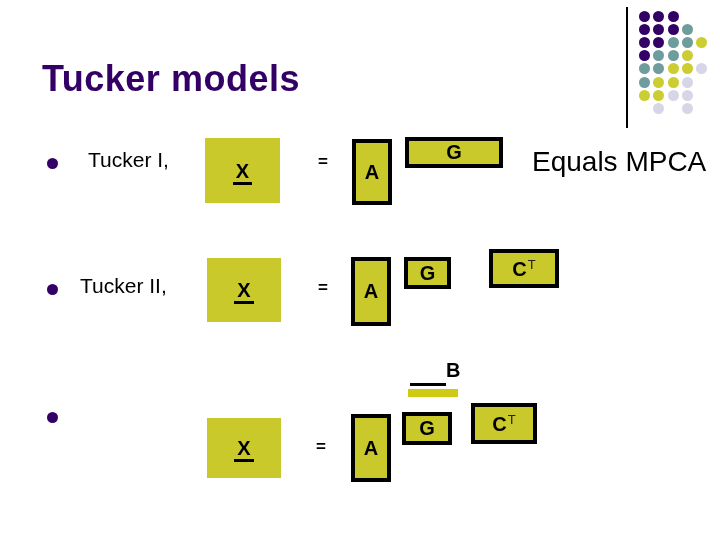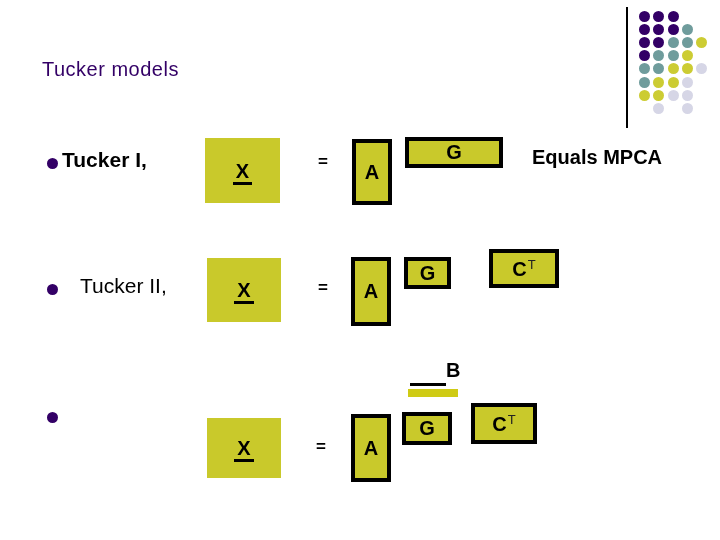--- a/index.html
+++ b/index.html
@@ -10,7 +10,7 @@
   }
   .title {
     position: absolute; left: 42px; top: 58px;
-    font-size: 20px; font-weight: normal; color: #330066; letter-spacing: 0.5px;
+    font-size: 36px; font-weight: bold; color: #330066; letter-spacing: 0.5px;
   }
   .vline { position: absolute; left: 626px; top: 7px; width: 2px; height: 121px; background: #000; }
   .dots { position: absolute; left: 639px; top: 11px; width: 80px; height: 115px; }

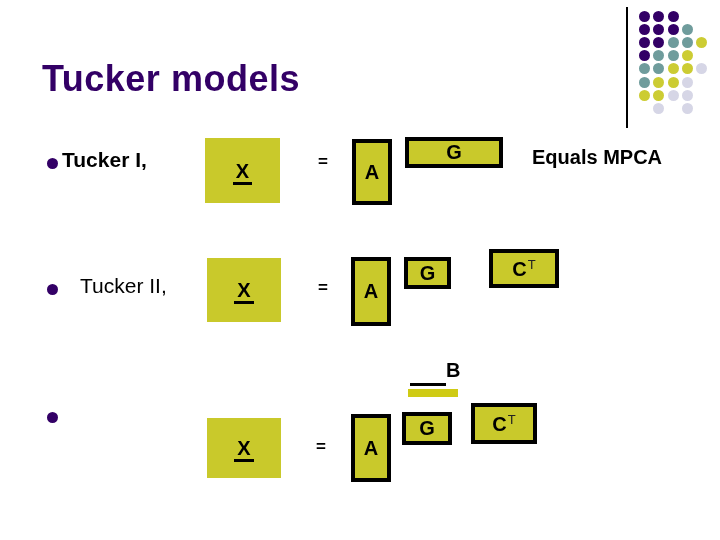--- a/index.html
+++ b/index.html
@@ -74,7 +74,7 @@
     </div>
 
   <div class="bullet" style="left:47px; top:158px;"></div>
-  <div class="itemtext" style="left:62px; top:147px;font-weight:bold;">Tucker I,</div>
+  <div class="itemtext" style="left:88px; top:147px;">Tucker I,</div>
   <div class="box" style="left:205px; top:138px; width:75px; height:65px;">
     <span class="xu">X</span>
   </div>

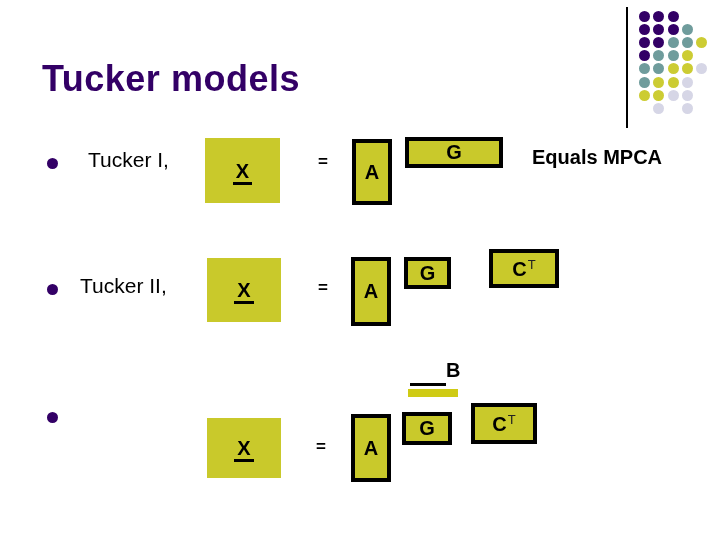--- a/index.html
+++ b/index.html
@@ -25,7 +25,7 @@
   }
   .bordered { border: 4px solid #000; }
   .xu { border-bottom: 3px solid #000; padding: 0 3px; line-height: 1.05; margin-top: 4px; }
-  .note { position: absolute; font-size: 20px; font-weight: bold; }
+  .note { position: absolute; font-size: 28px; font-weight: normal; }
   .b-label { position: absolute; font-size: 20px; font-weight: bold; }
   .b-line { position: absolute; background: #000; }
   .ybar { position: absolute; background: #CFCB14; }

